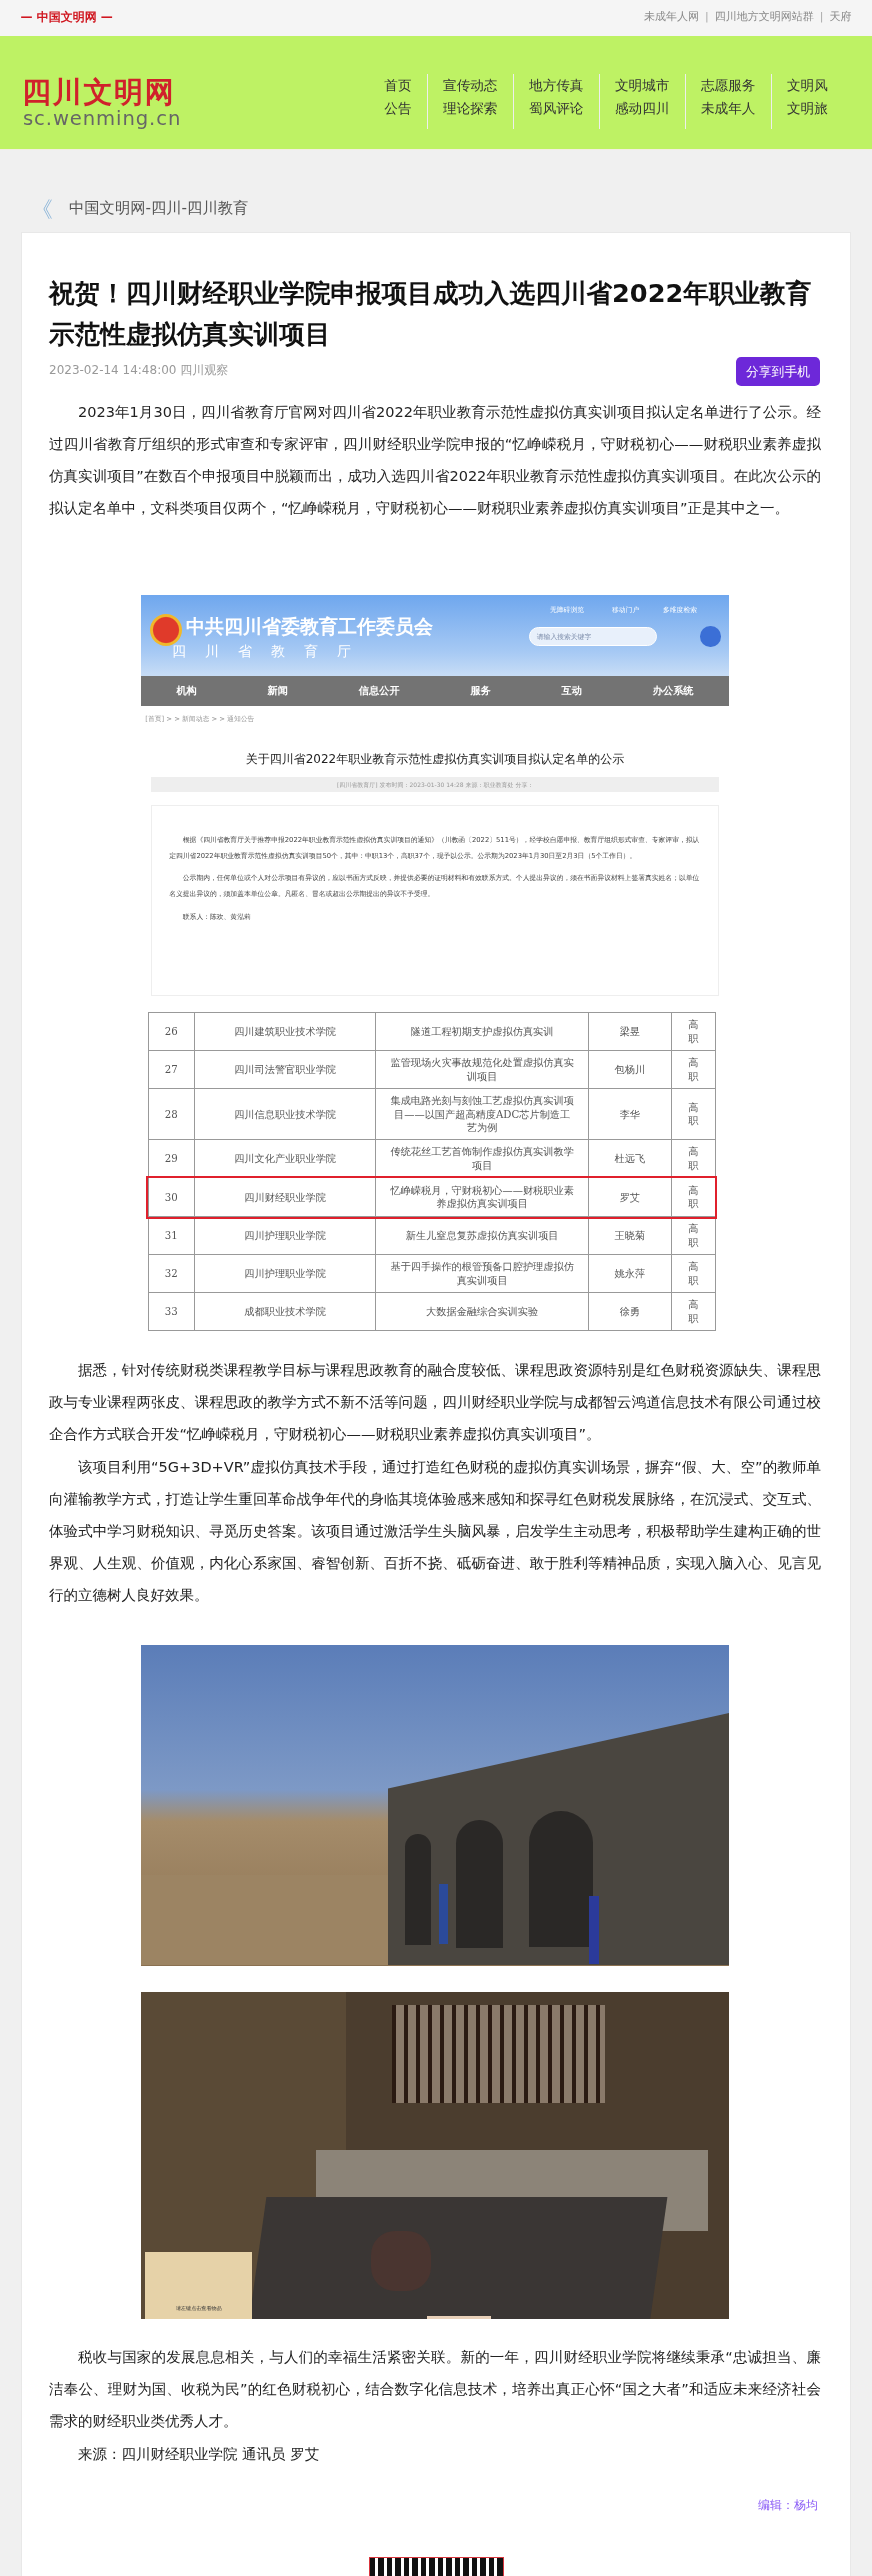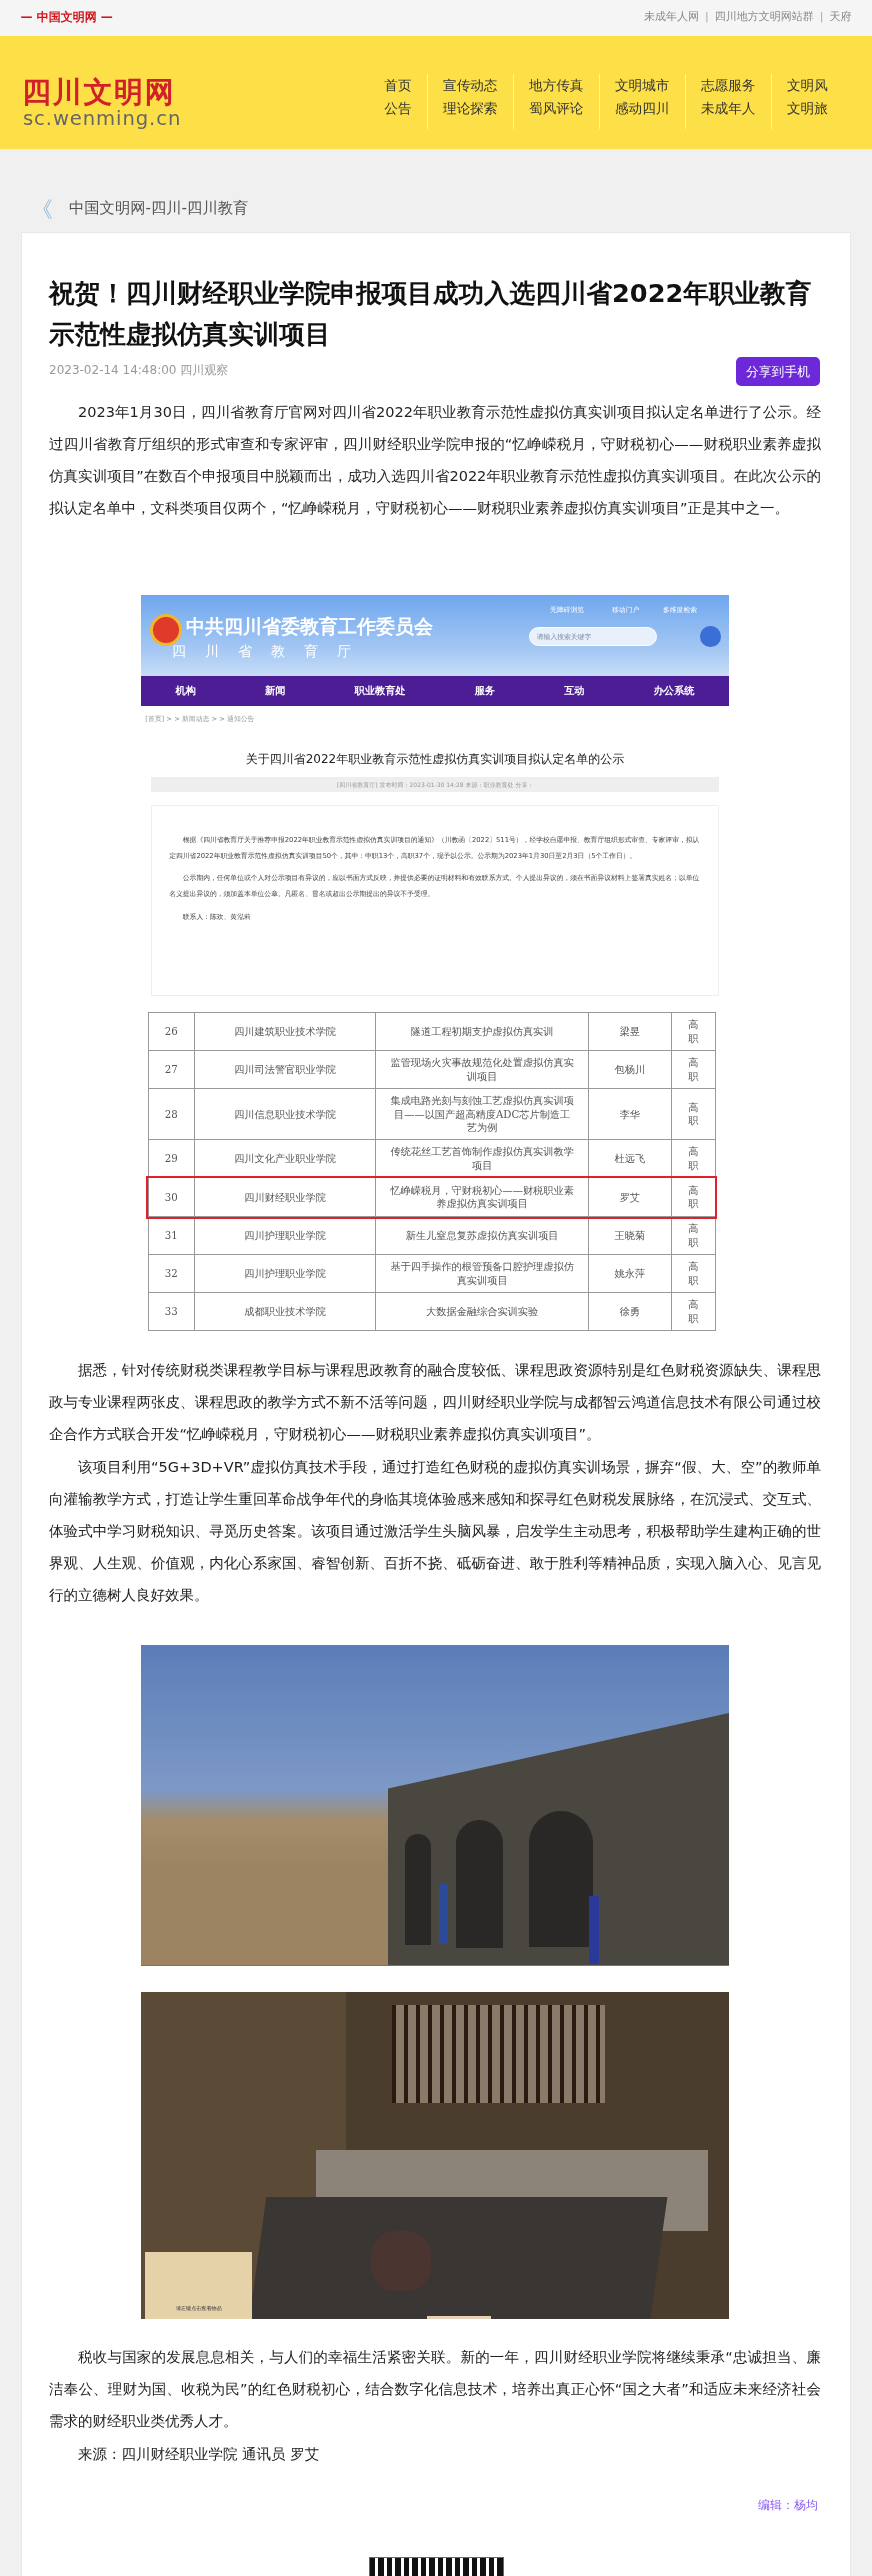--- a/index.html
+++ b/index.html
@@ -8,7 +8,7 @@
 .topbar .brand{position:absolute;left:20.5px;top:8.5px;font-size:12px;font-weight:bold;color:#d0161f;letter-spacing:0}
 .topbar .links{position:absolute;left:644px;top:9.4px;font-size:11px;color:#888;white-space:nowrap}
 .topbar .links span.sep{margin:0 6px;color:#aaa}
-.header{position:absolute;left:0;top:36px;width:873px;height:114px;background:#fde047;border-bottom:0.9px solid #f3efe0}
+.header{position:absolute;left:0;top:36px;width:873px;height:114px;background:#bef264;border-bottom:0.9px solid #f3efe0}
 .logo-cn{position:absolute;left:22px;top:37px;font-size:29px;font-weight:bold;color:#d0212b;letter-spacing:1.7px}
 .logo-en{position:absolute;left:23px;top:71px;font-size:19.6px;color:#666;letter-spacing:0.9px;font-family:"DejaVu Sans",sans-serif}
 .nav{position:absolute;left:369px;top:38px;display:flex}

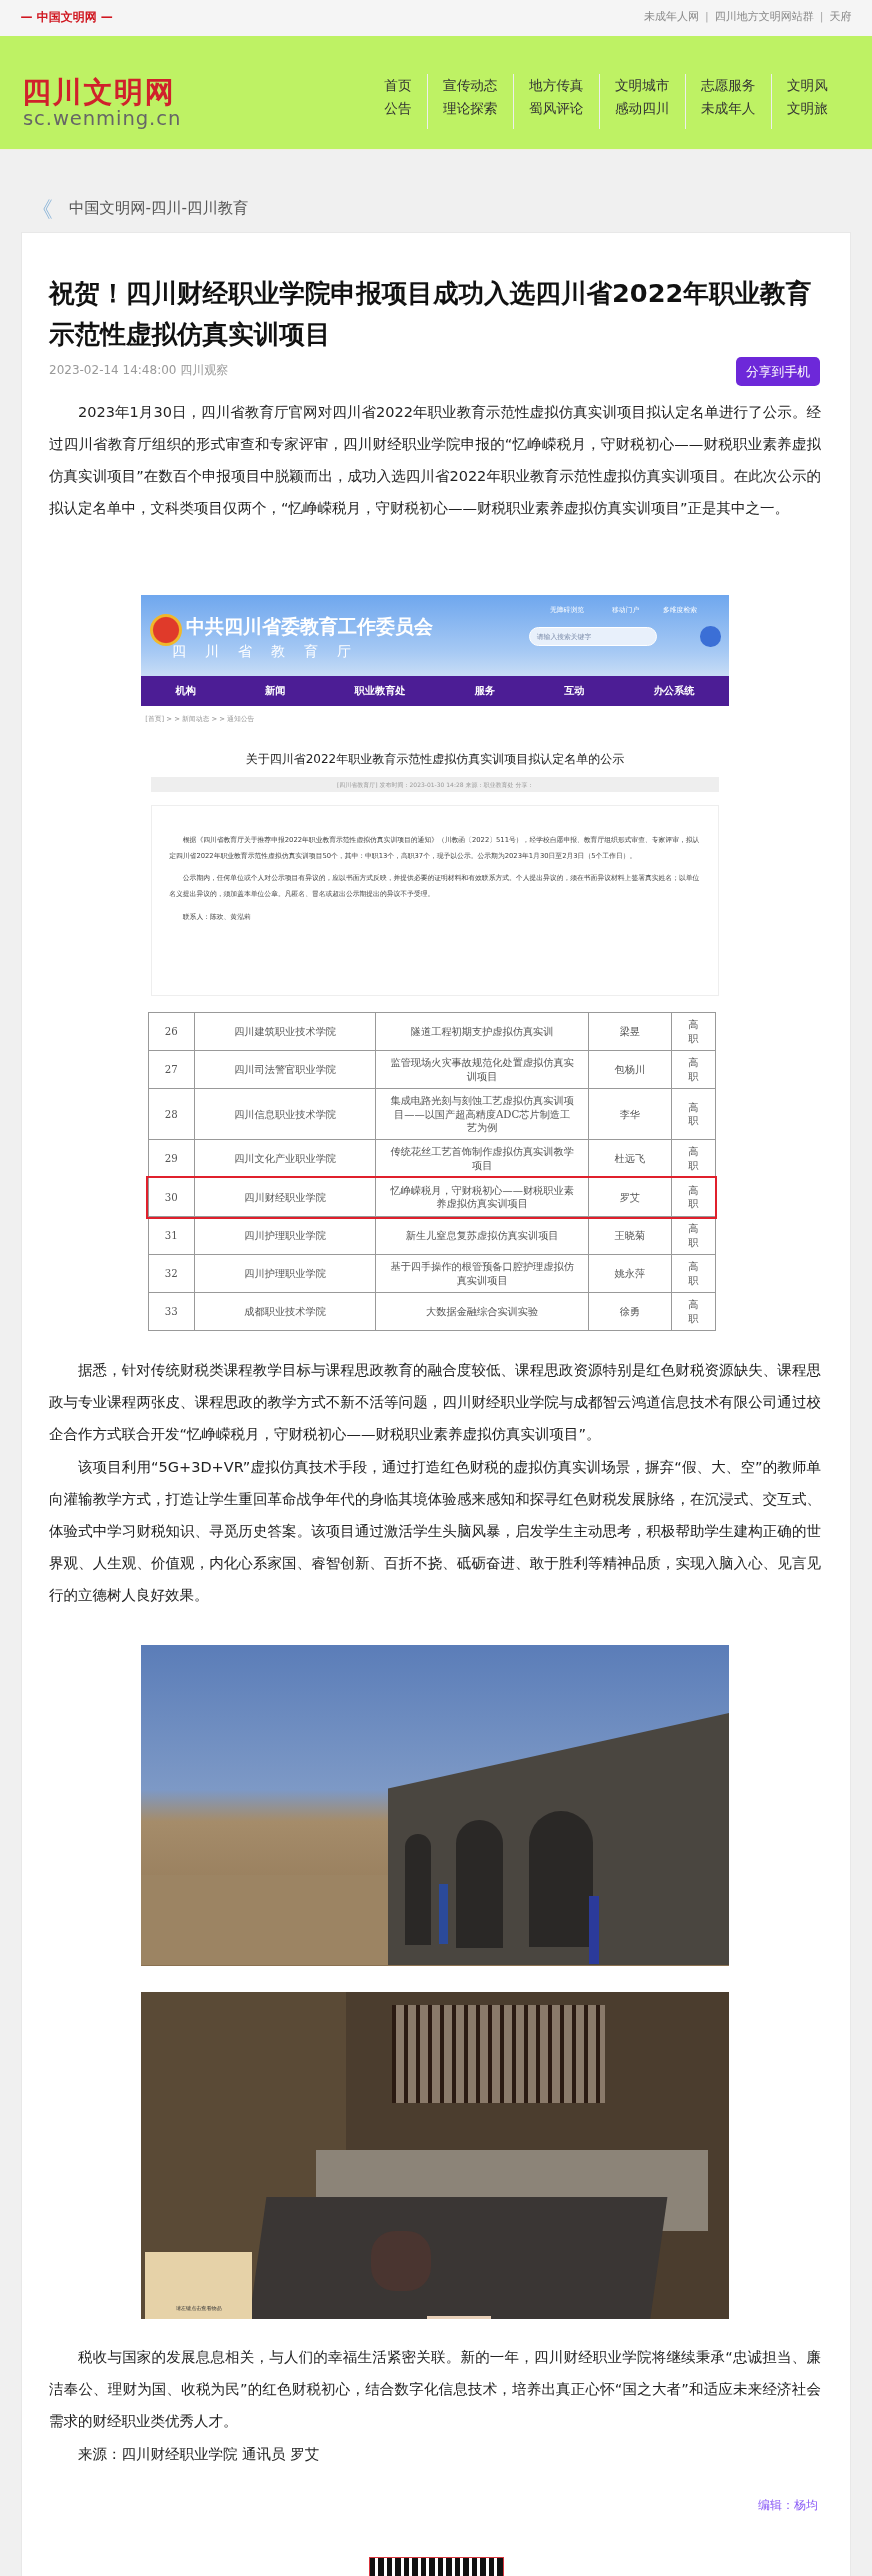--- a/index.html
+++ b/index.html
@@ -31,7 +31,7 @@
 .gov-search{position:absolute;left:388px;top:32px;width:128px;height:19px;border:0.9px solid #fff;border-radius:10.2px;background:#e8f0fb;font-size:6.8px;color:#7a8aa8;padding:4.3px 0 0 6.8px}
 .gov-sbtn{position:absolute;left:559px;top:31px;width:20.5px;height:20.5px;border-radius:50%;background:#3b6fd6}
 .gov-top{position:absolute;top:10.2px;font-size:6.8px;color:#fff}
-.gov-nav{position:absolute;left:0;top:81px;width:588px;height:30px;background:#4c1d95;display:flex;justify-content:space-around;align-items:center}
+.gov-nav{position:absolute;left:0;top:81px;width:588px;height:30px;background:#737373;display:flex;justify-content:space-around;align-items:center}
 .gov-nav span{color:#fff;font-size:10.2px;font-weight:bold}
 .gov-crumb{position:absolute;left:4.3px;top:119px;font-size:6.8px;color:#999}
 .gov-title{position:absolute;left:0;top:156px;width:588px;text-align:center;font-size:12px;font-weight:normal;color:#222}

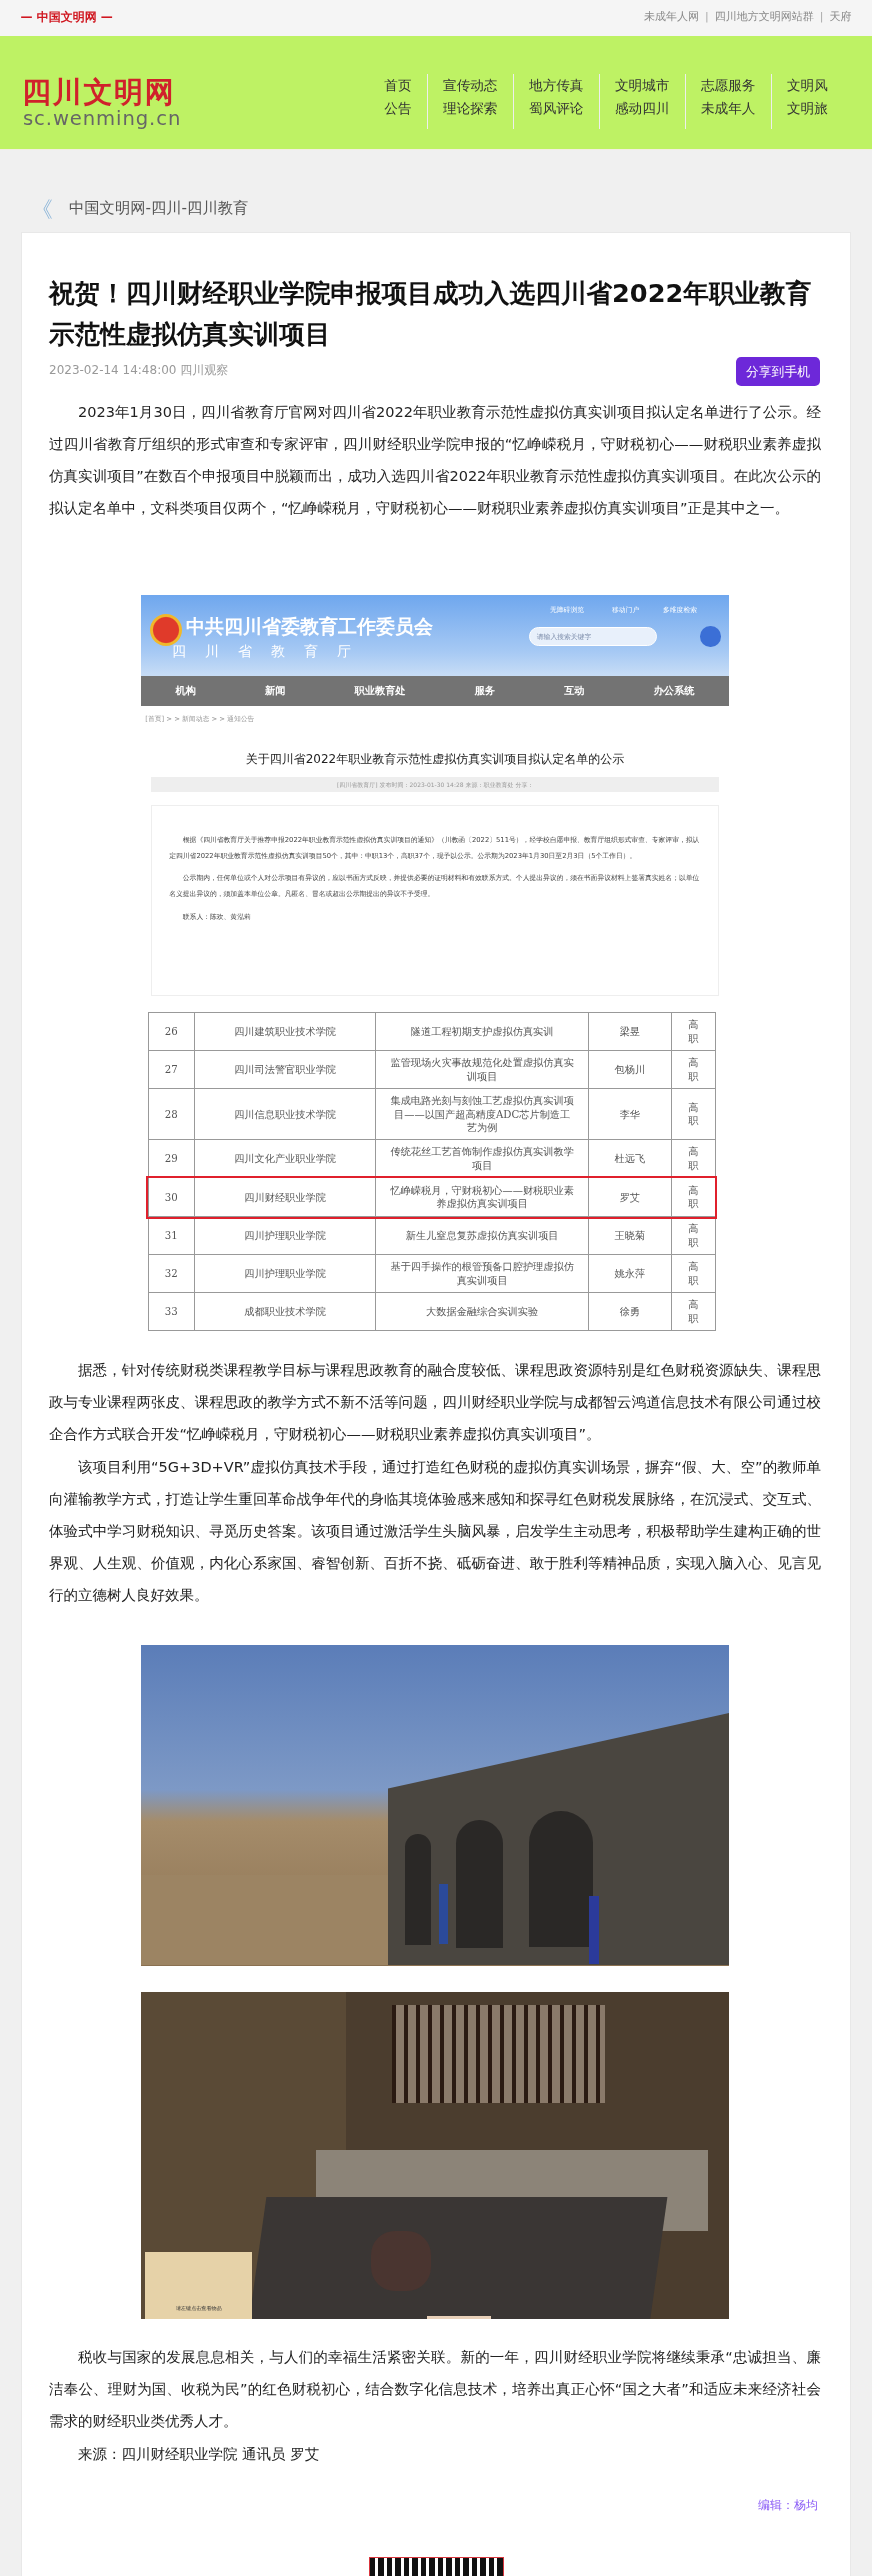--- a/index.html
+++ b/index.html
@@ -117,7 +117,7 @@
   <div class="gov-nav">
     <span>机构</span>
     <span>新闻</span>
-    <span>职业教育处</span>
+    <span>信息公开</span>
     <span>服务</span>
     <span>互动</span>
     <span>办公系统</span>

